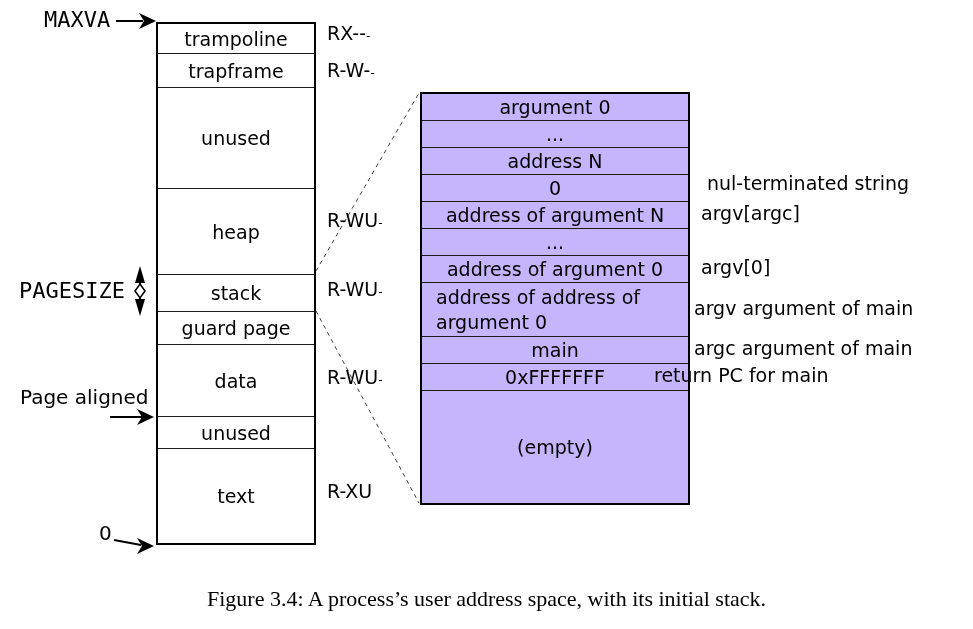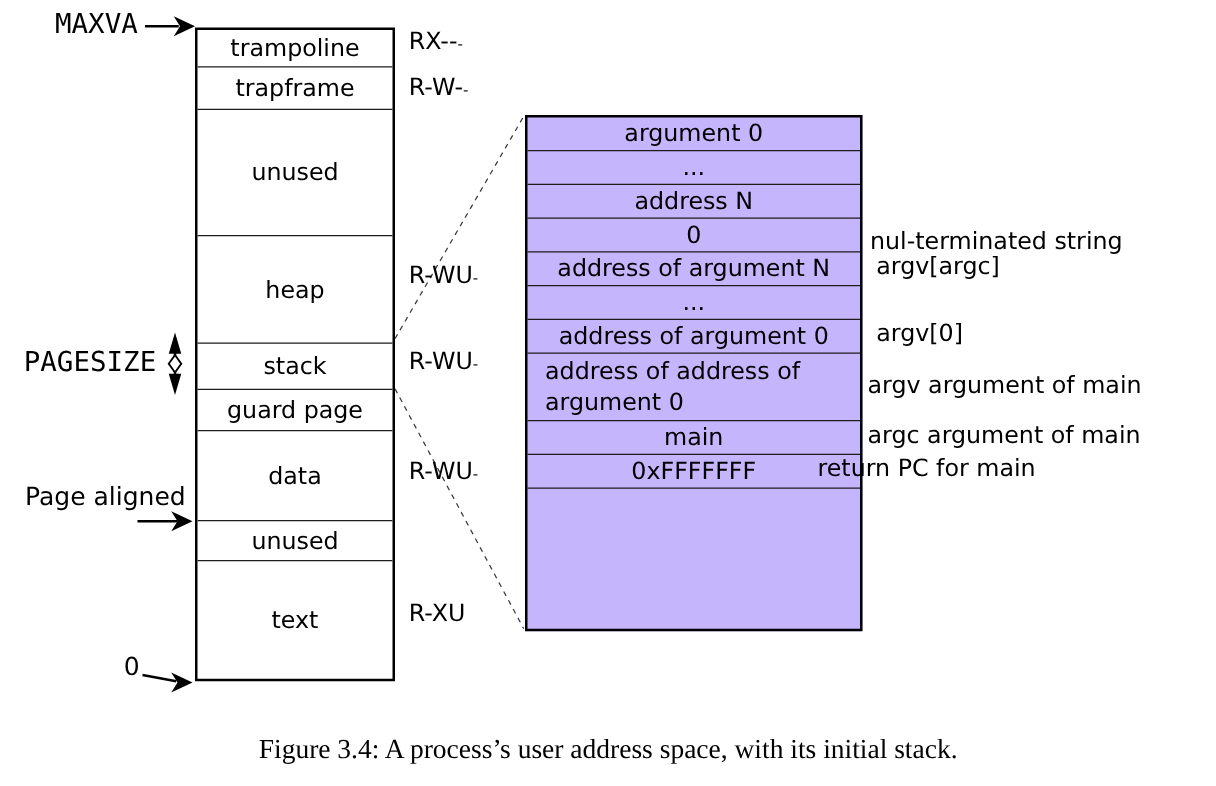--- a/index.html
+++ b/index.html
@@ -134,7 +134,7 @@
     <div class="rrow" style="top:270px; height:27px;">0xFFFFFFF</div>
   </div>
 
-  <div class="ann" style="top:180px;">nul-terminated string</div>
+  <div class="ann" style="top:170px;margin-left:11px;">nul-terminated string</div>
   <div class="ann" style="top:200px; left:701px;">argv[argc]</div>
   <div class="ann" style="top:254px; left:701px;">argv[0]</div>
   <div class="ann" style="top:295px; left:694px;">argv argument of main</div>

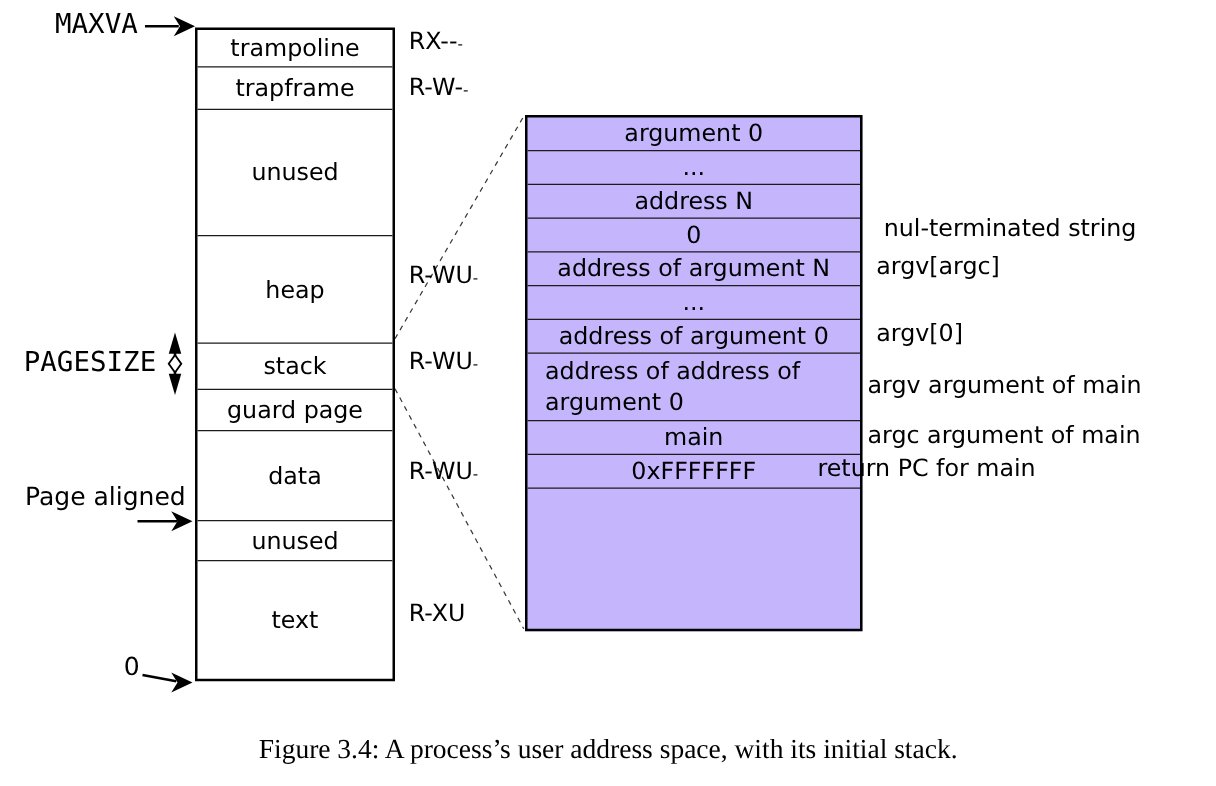--- a/index.html
+++ b/index.html
@@ -132,6 +132,7 @@
     <div class="rrow wrap" style="top:189px; height:54px;">address of address of argument 0</div>
     <div class="rrow" style="top:243px; height:27px;">main</div>
     <div class="rrow" style="top:270px; height:27px;">0xFFFFFFF</div>
+    <div class="rrow last" style="top:297px; height:112px;">(empty)</div>
   </div>
 
   <div class="ann" style="top:170px;margin-left:11px;">nul-terminated string</div>

